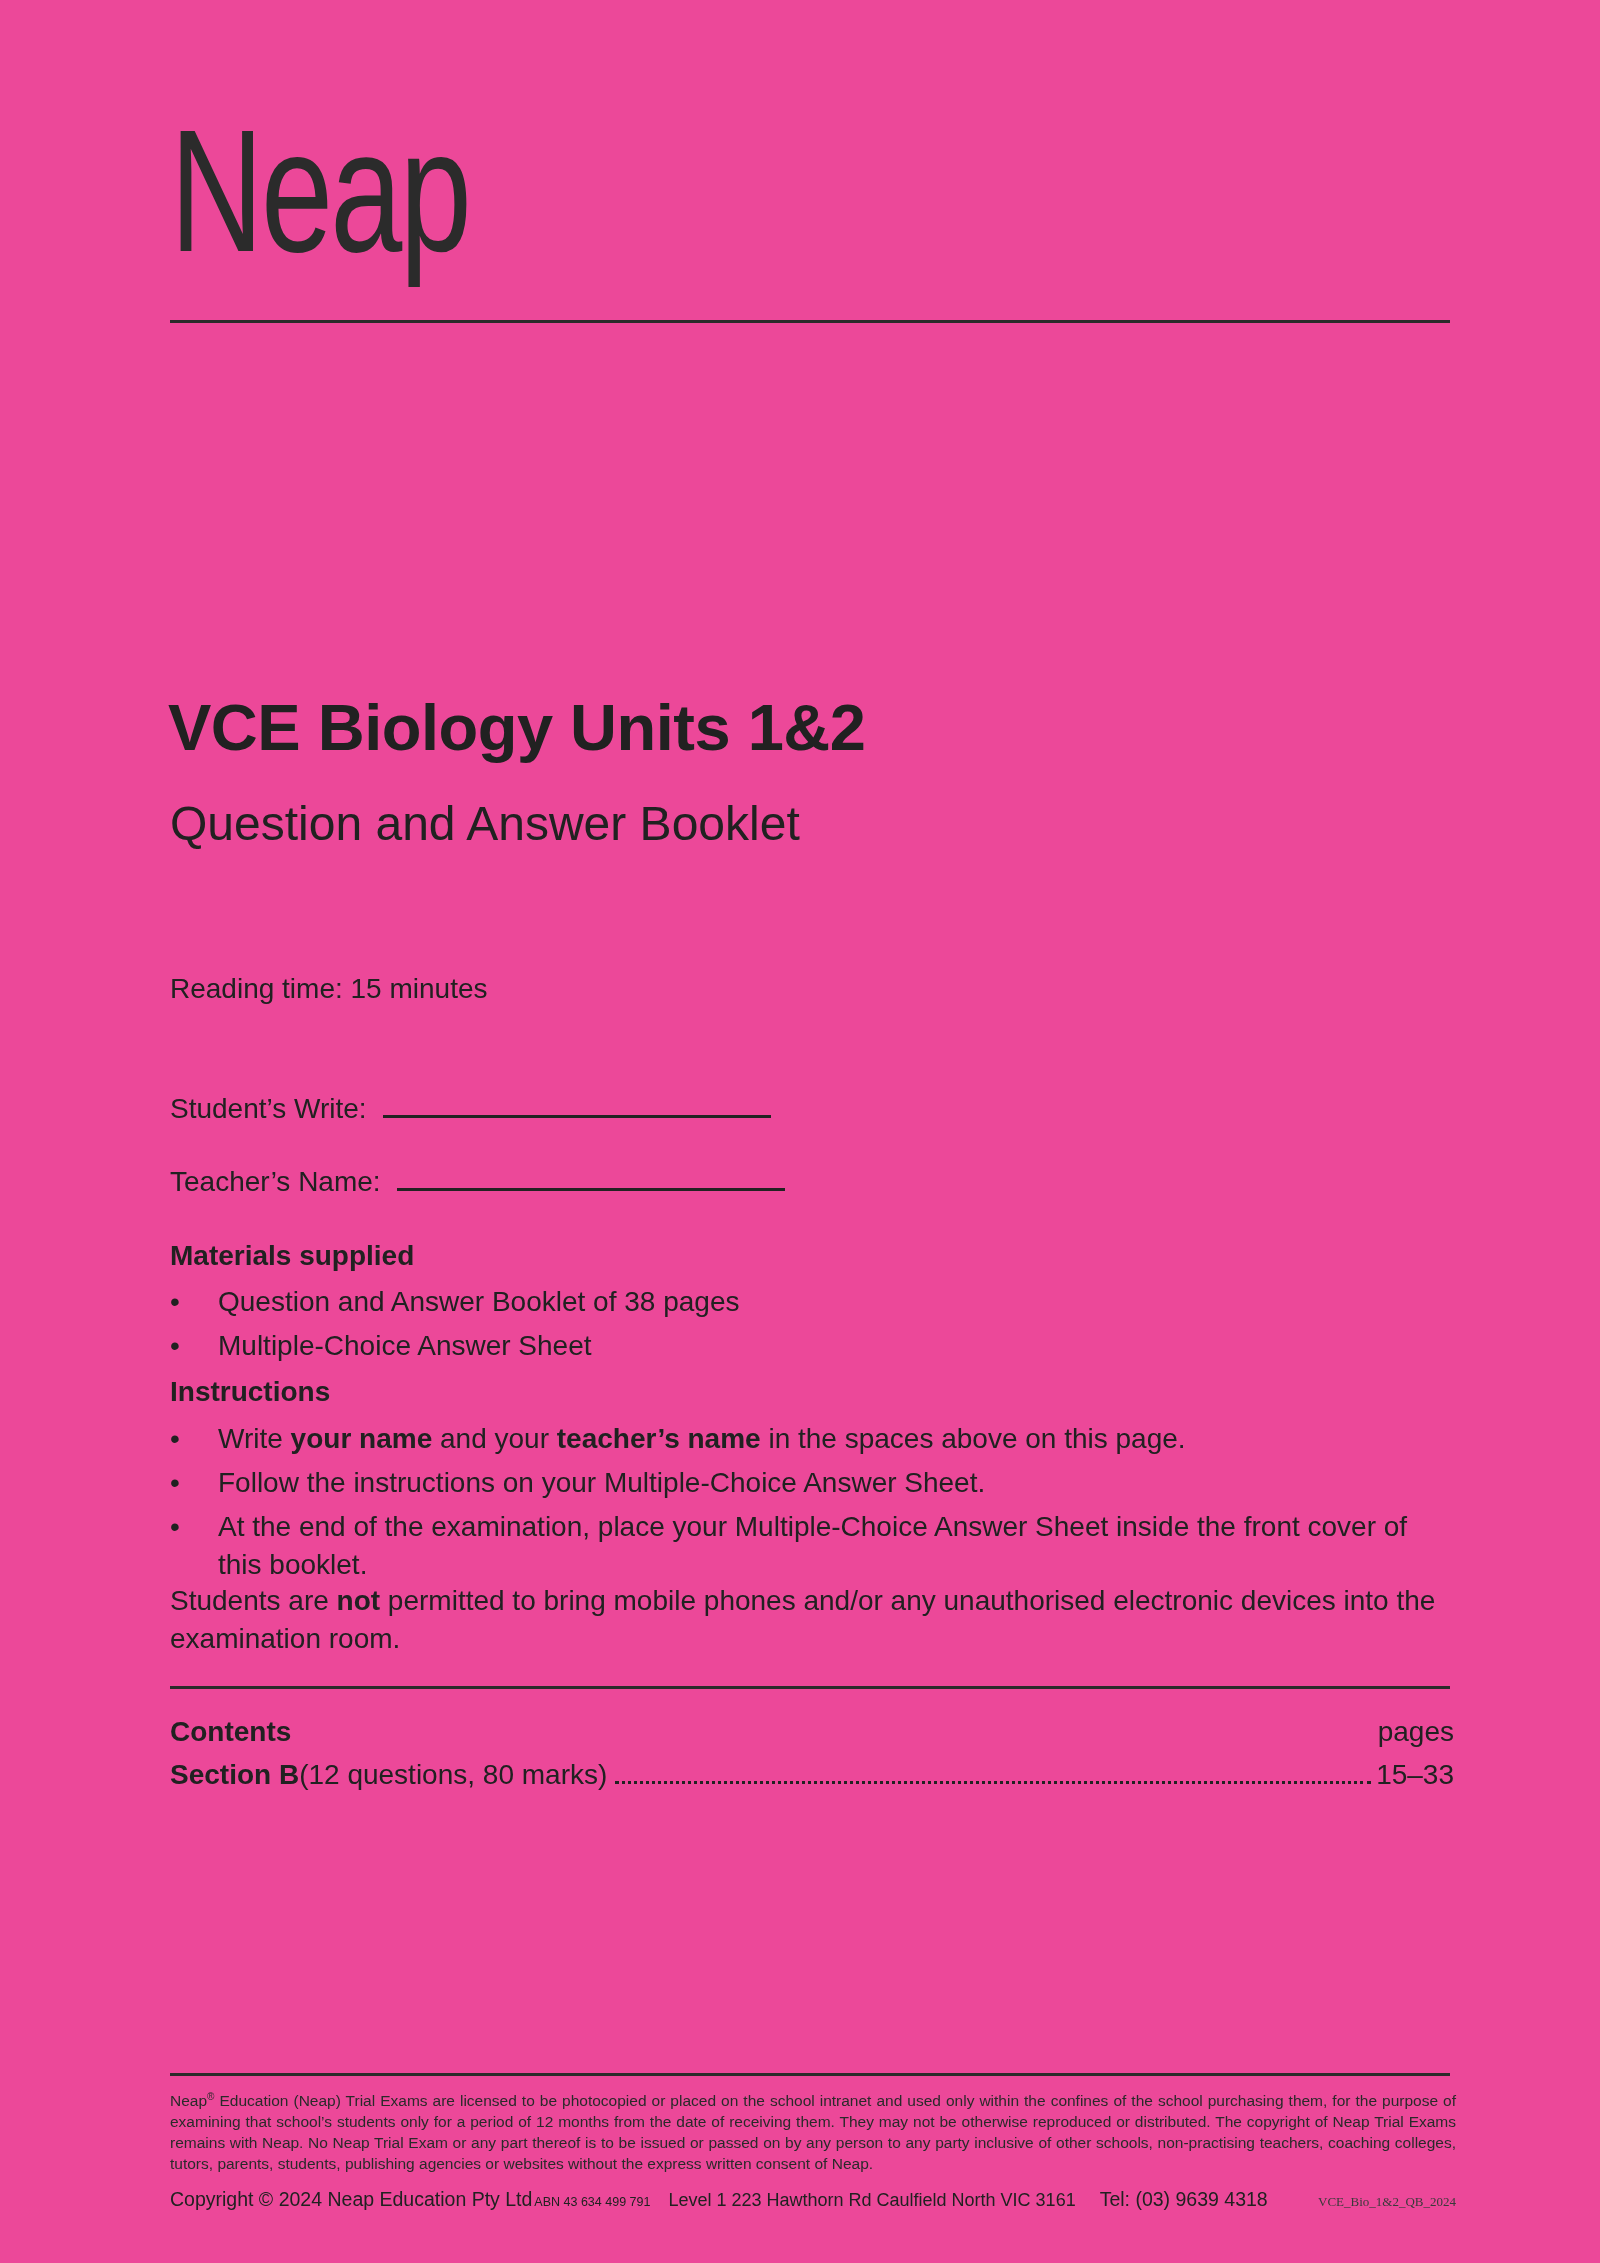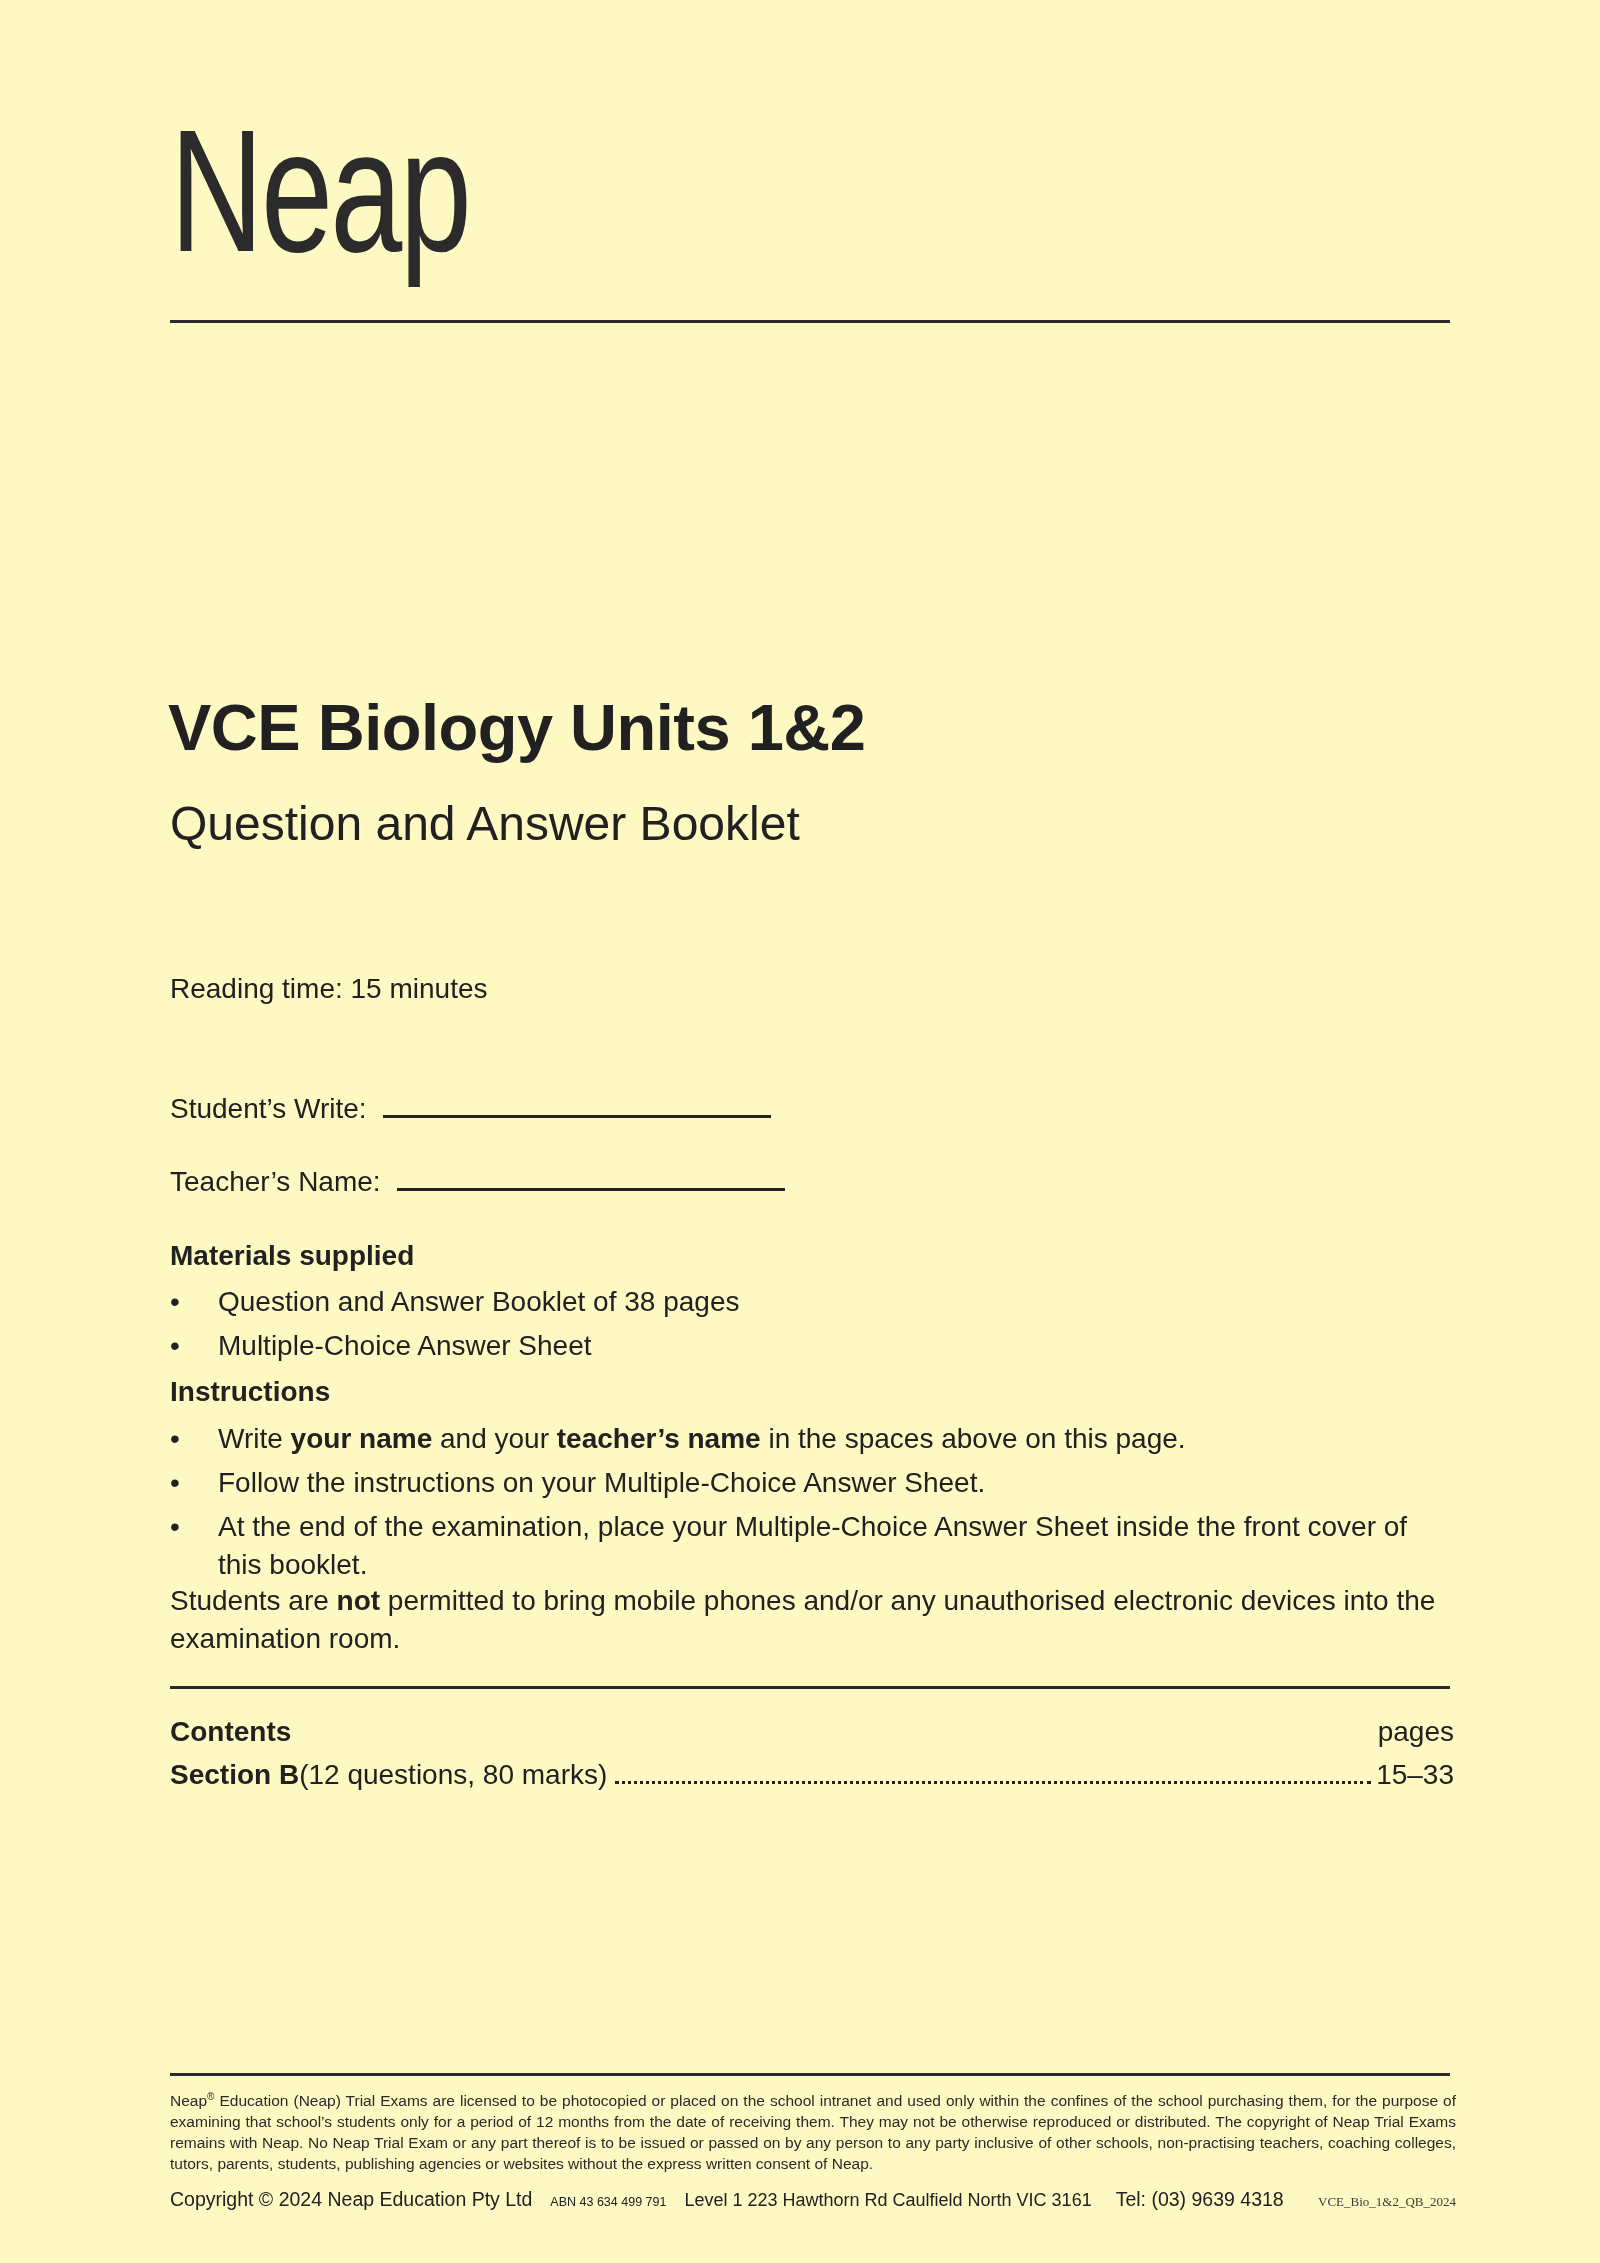--- a/index.html
+++ b/index.html
@@ -8,7 +8,7 @@
     position:relative;
     width:1600px;
     height:2263px;
-    background:#fef9c3;
+    background:#ec4899;
     font-family:"Liberation Sans","DejaVu Sans",sans-serif;
     color:#212121;
     overflow:hidden;

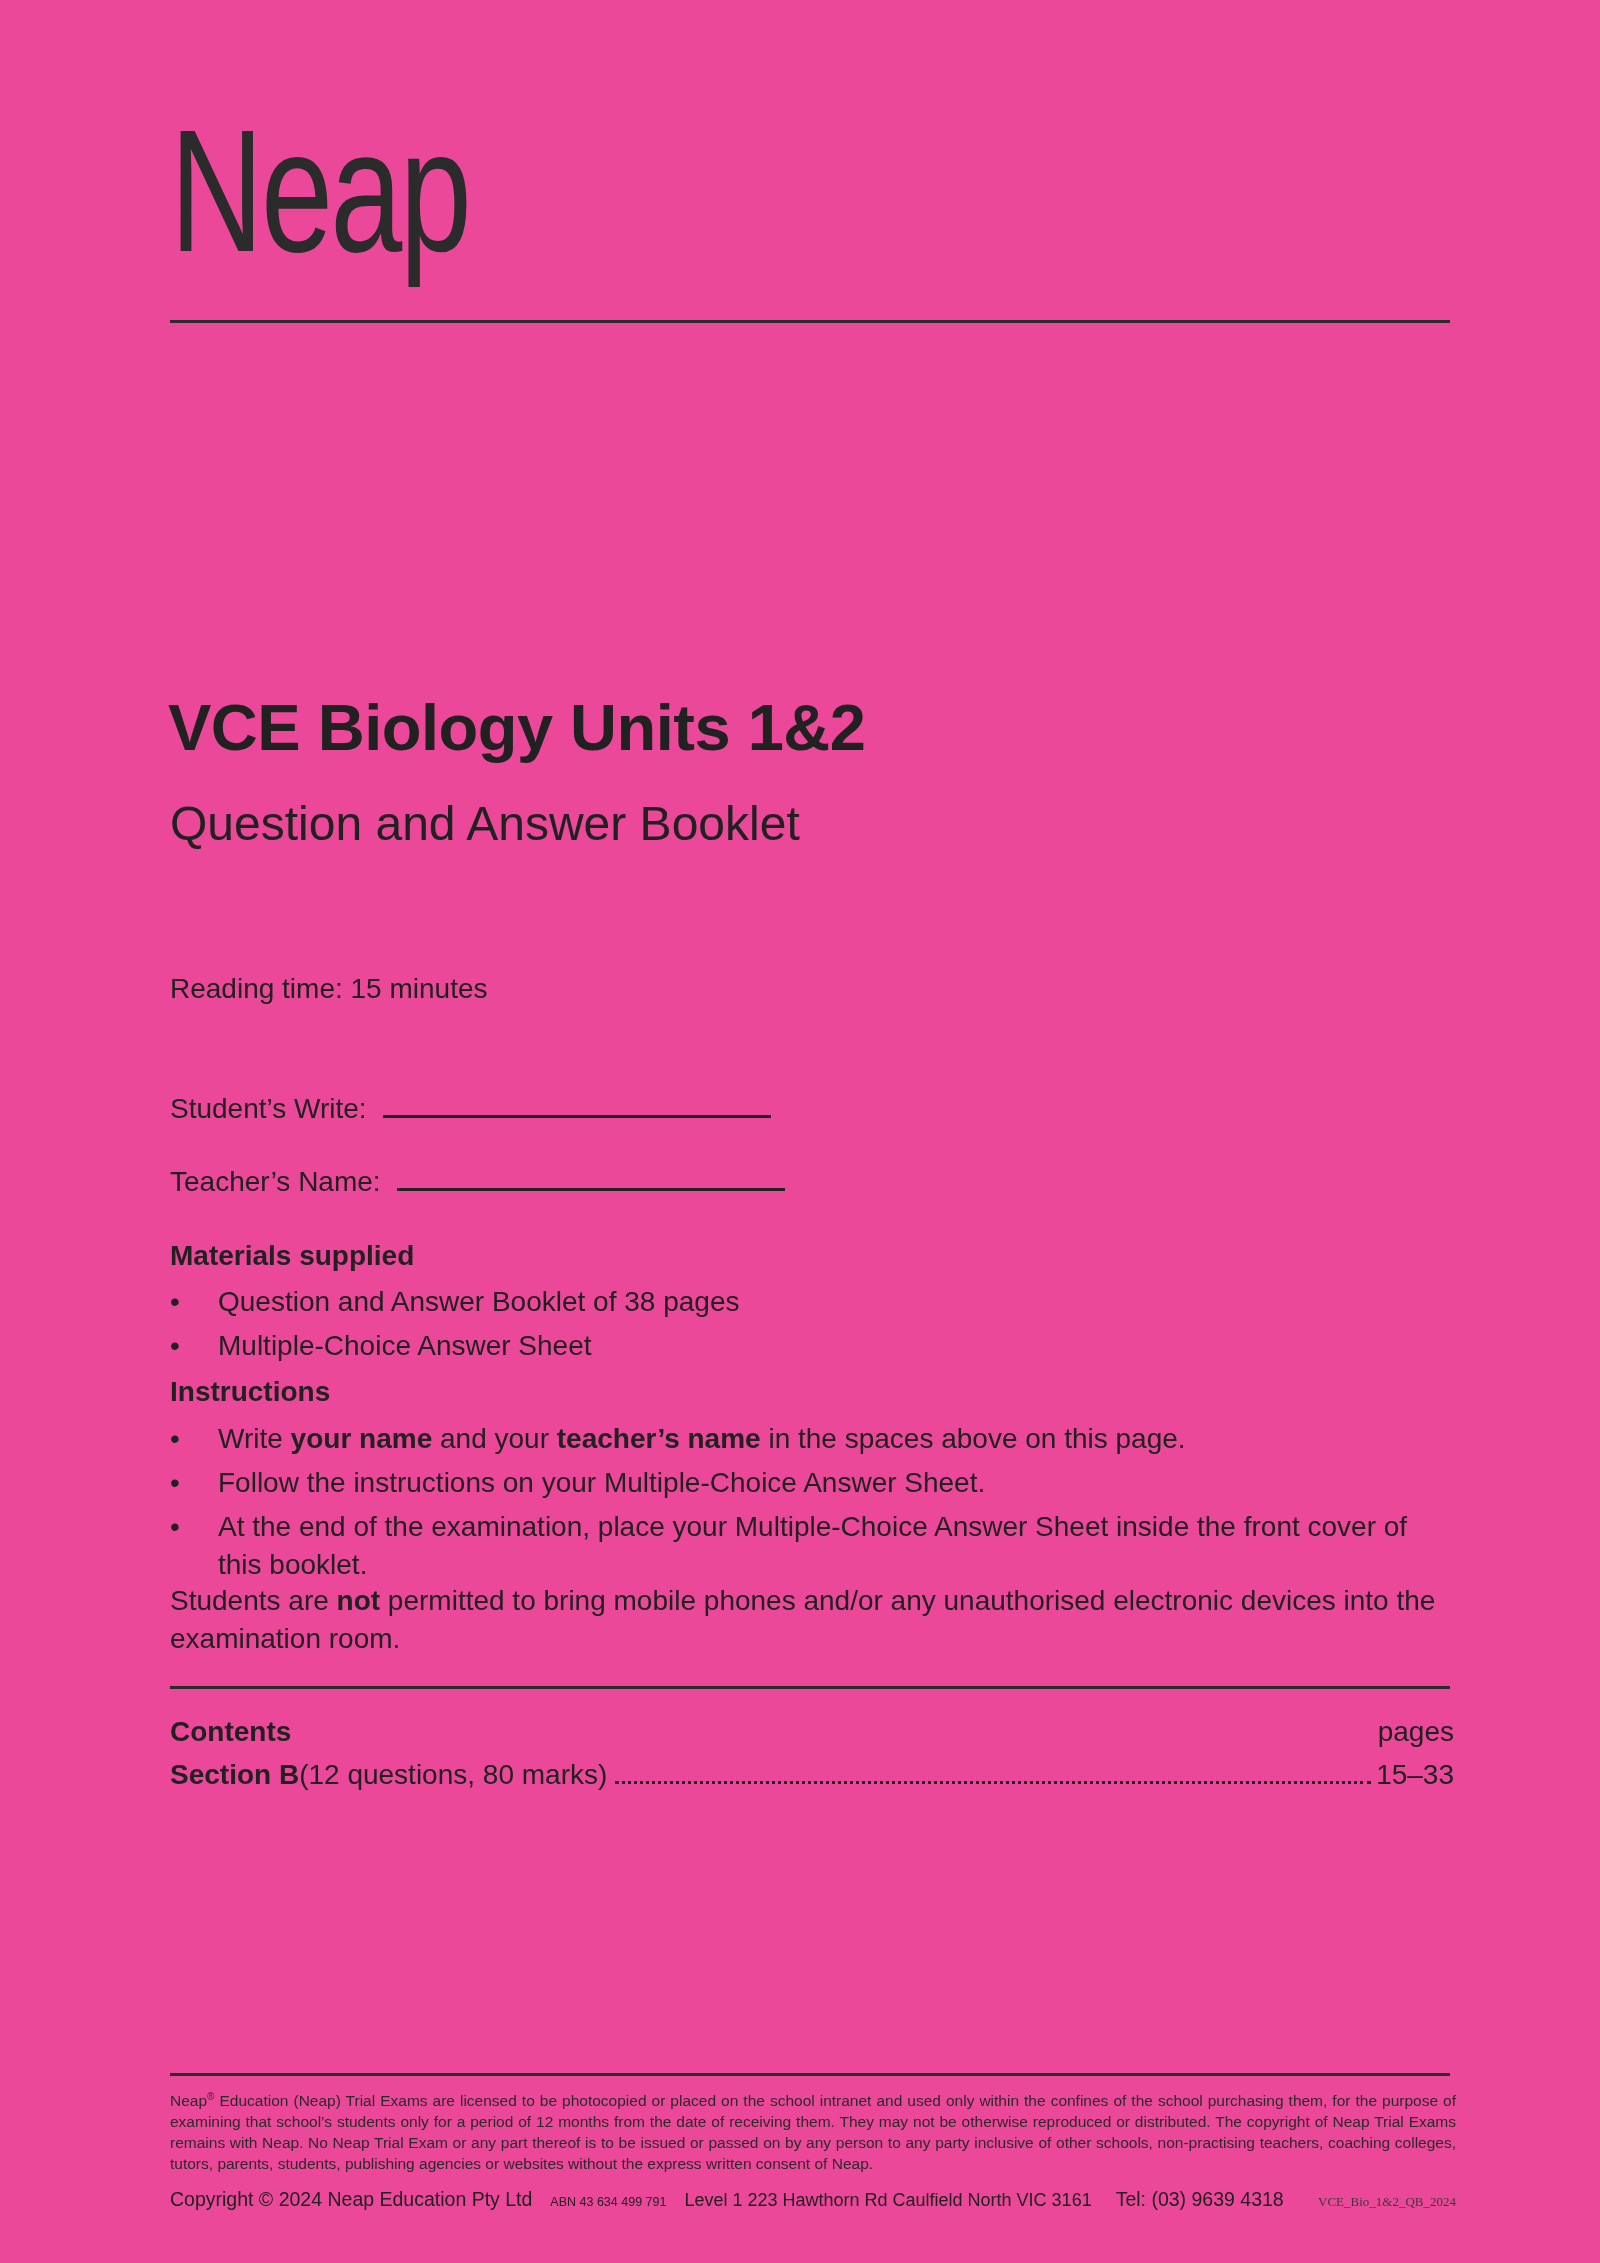--- a/index.html
+++ b/index.html
@@ -104,7 +104,7 @@
     white-space:nowrap;
   }
   .copy-main{font-size:19.5px;}
-  .copy-abn{font-size:12.5px; margin-left:18px;}
+  .copy-abn{font-size:12.5px; margin-left:2px;}
   .copy-addr{font-size:18px; margin-left:18px;}
   .copy-tel{font-size:19.5px; margin-left:24px;}
   .copy-code{

